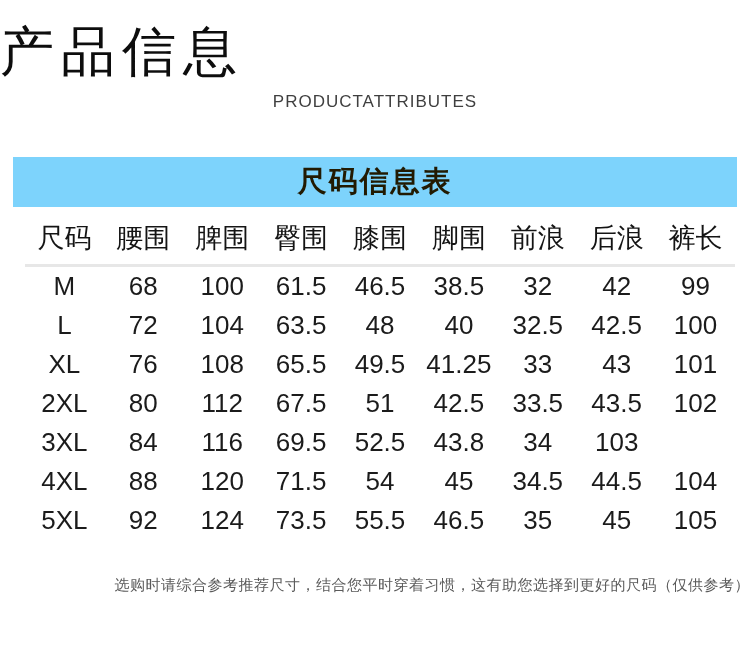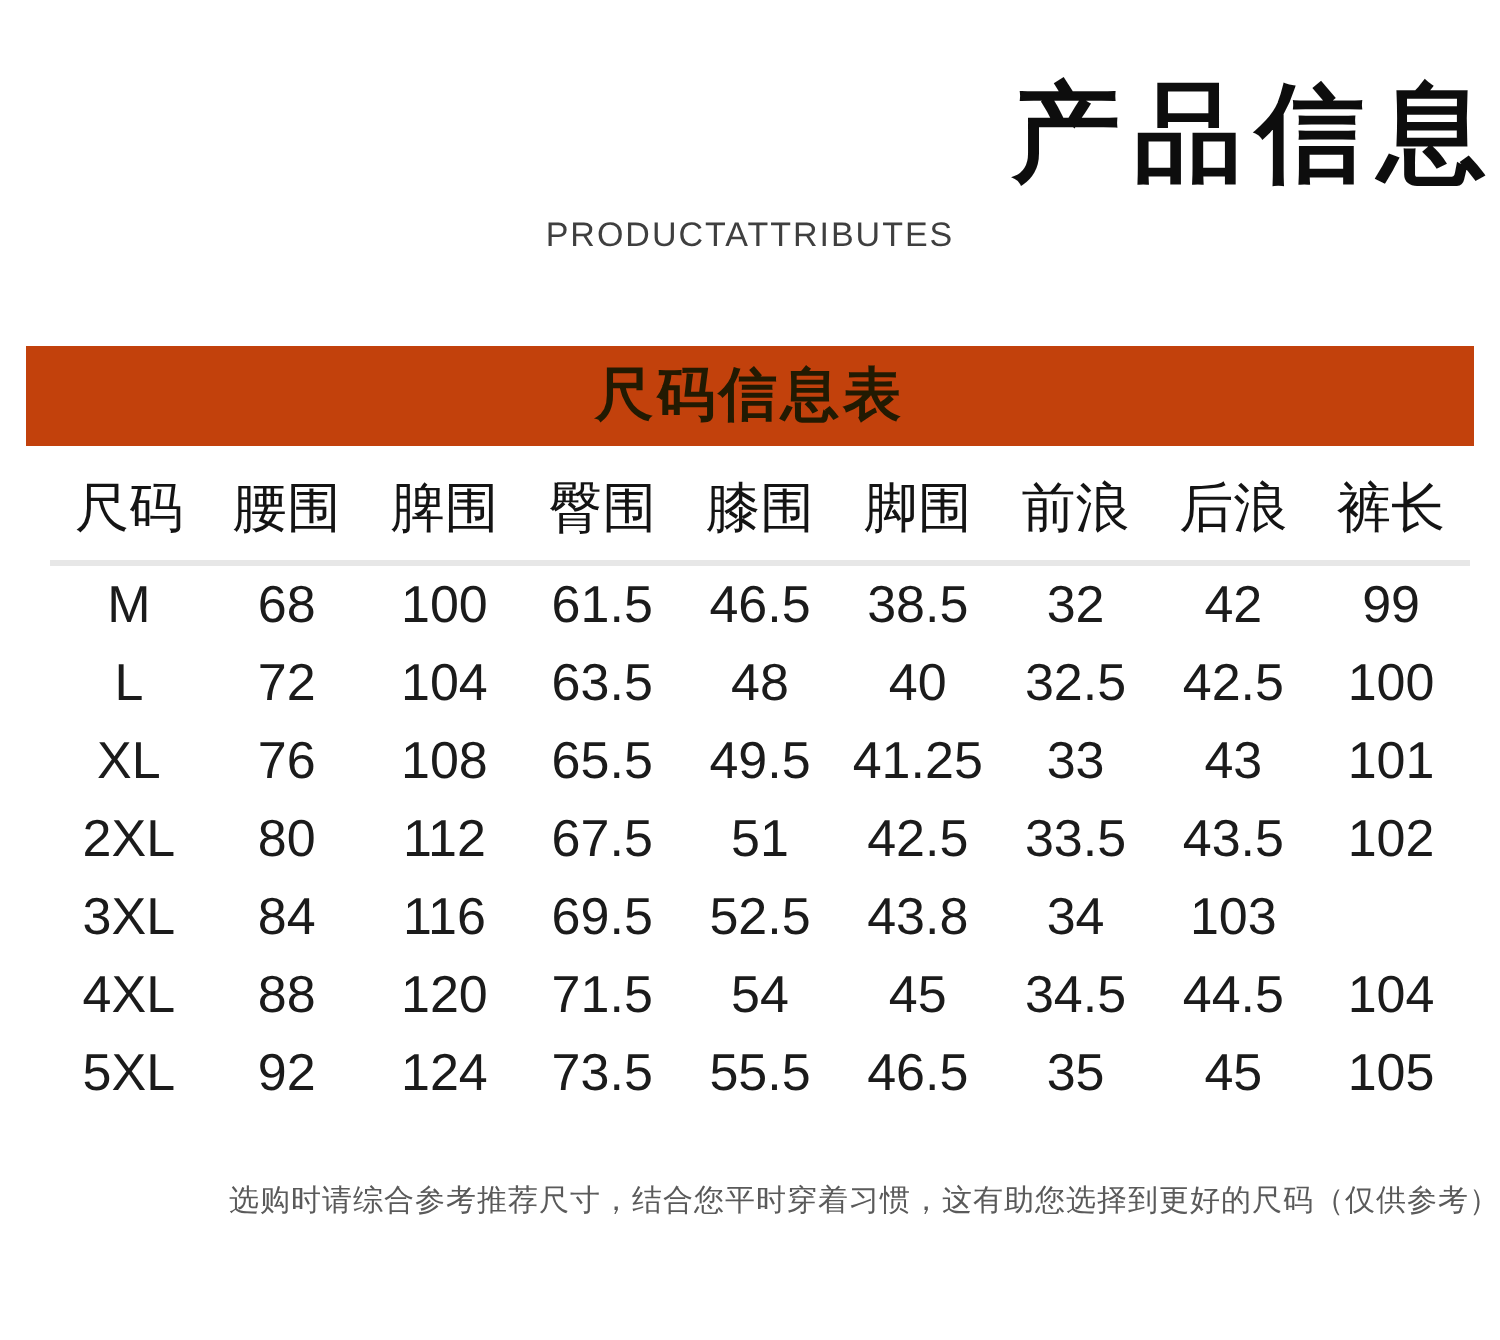--- a/index.html
+++ b/index.html
@@ -11,11 +11,11 @@
     overflow: hidden;
   }
   .title {
-    margin-top: 36px;
-    text-align: right;
+    margin-top: 20px;
+    text-align: left;
     font-size: 54px;
     line-height: 62px;
-    font-weight: 700;
+    font-weight: 400;
     letter-spacing: 7px;
     color: #0d0d0d;
   }

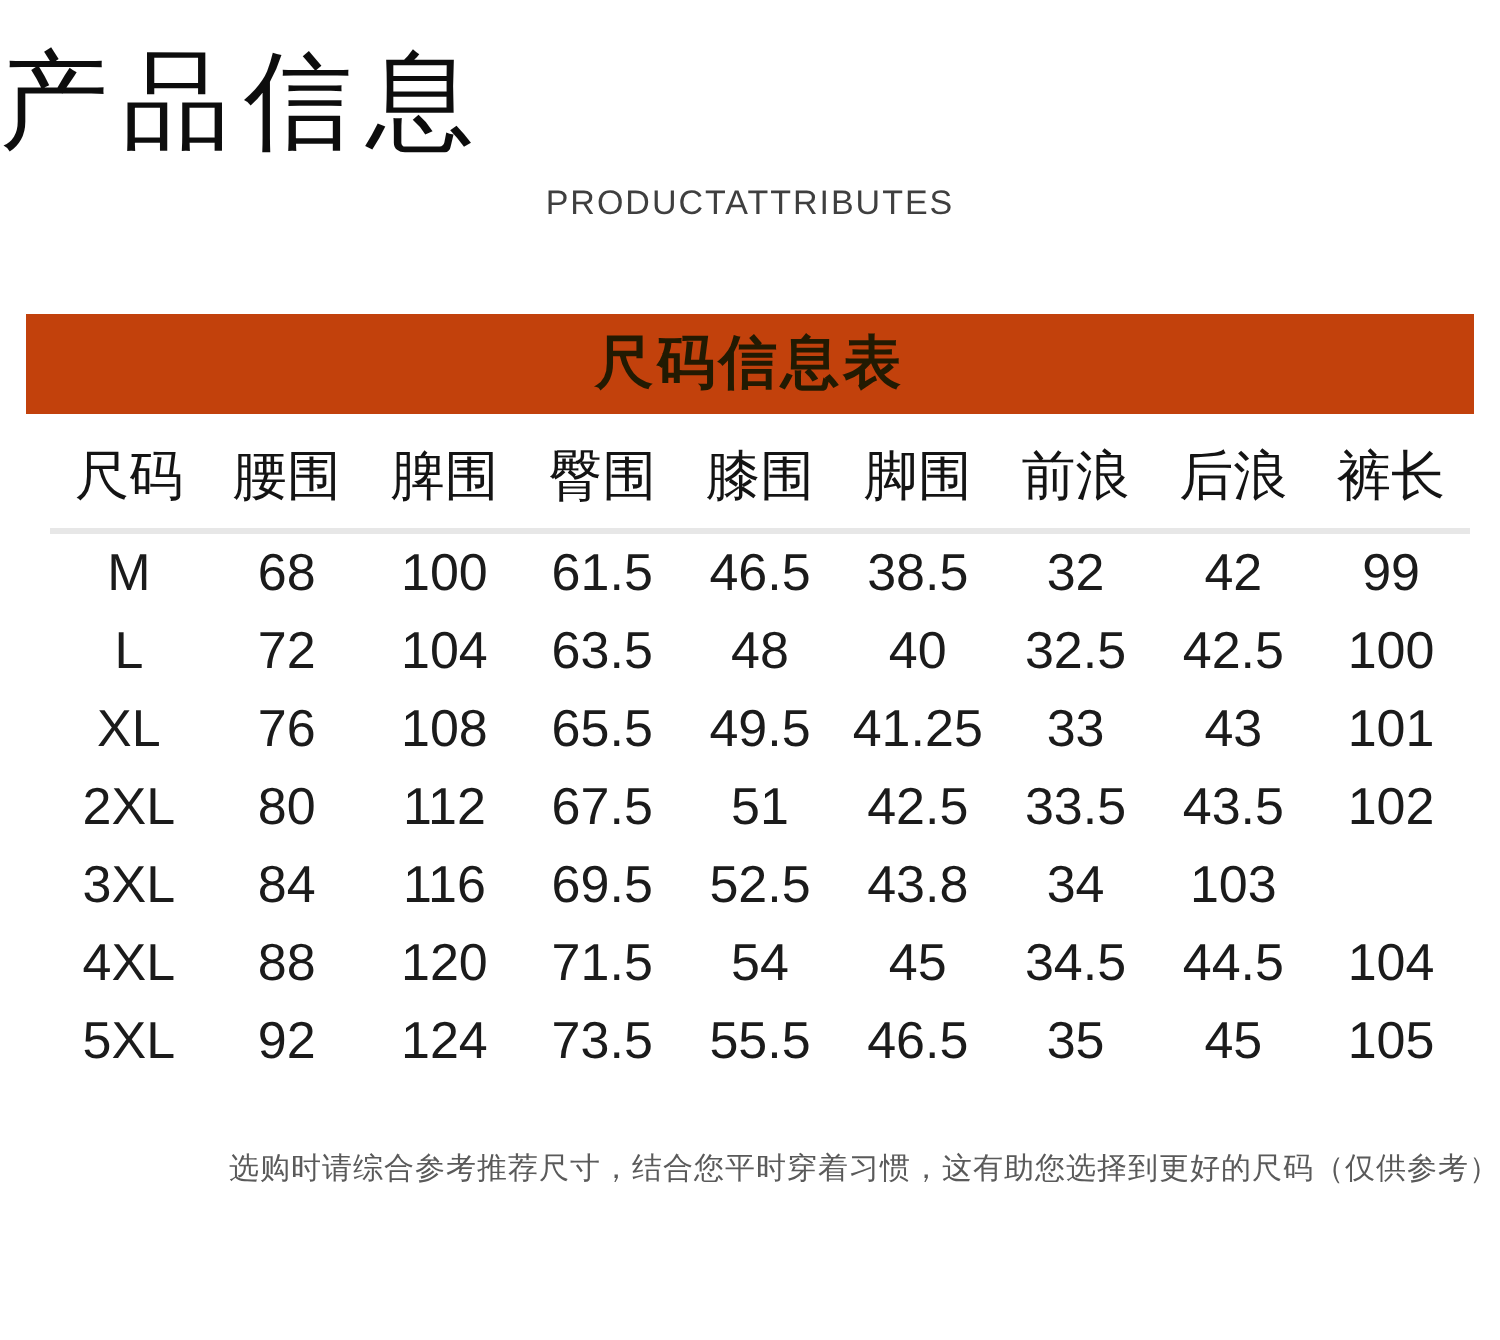--- a/index.html
+++ b/index.html
@@ -85,7 +85,7 @@
 
 <div class="subtitle">PRODUCTATTRIBUTES</div>
 
-<div class="banner" style="background: #c2410c; color: rgb(34, 26, 2); justify-content: center;">
+<div class="banner" style="background: #7dd3fc; color: rgb(34, 26, 2); justify-content: center;">
   <span>尺码信息表</span>
 </div>
 

